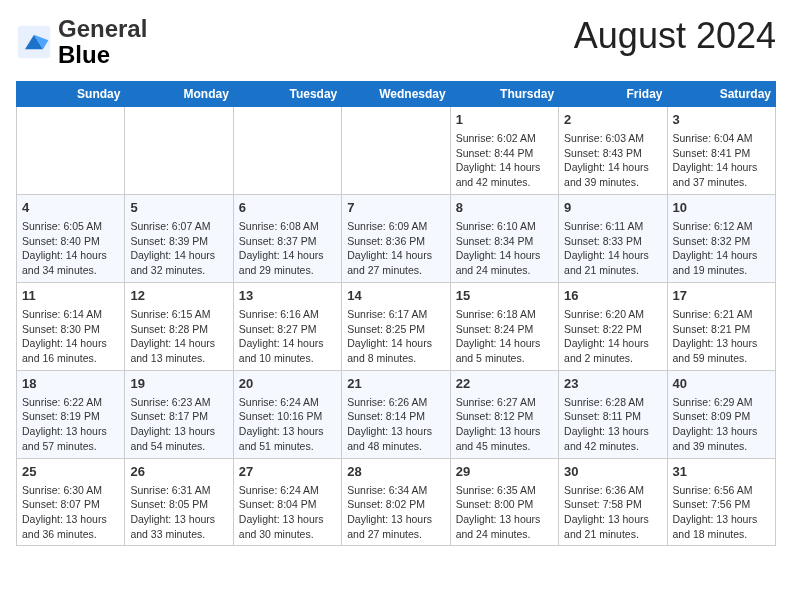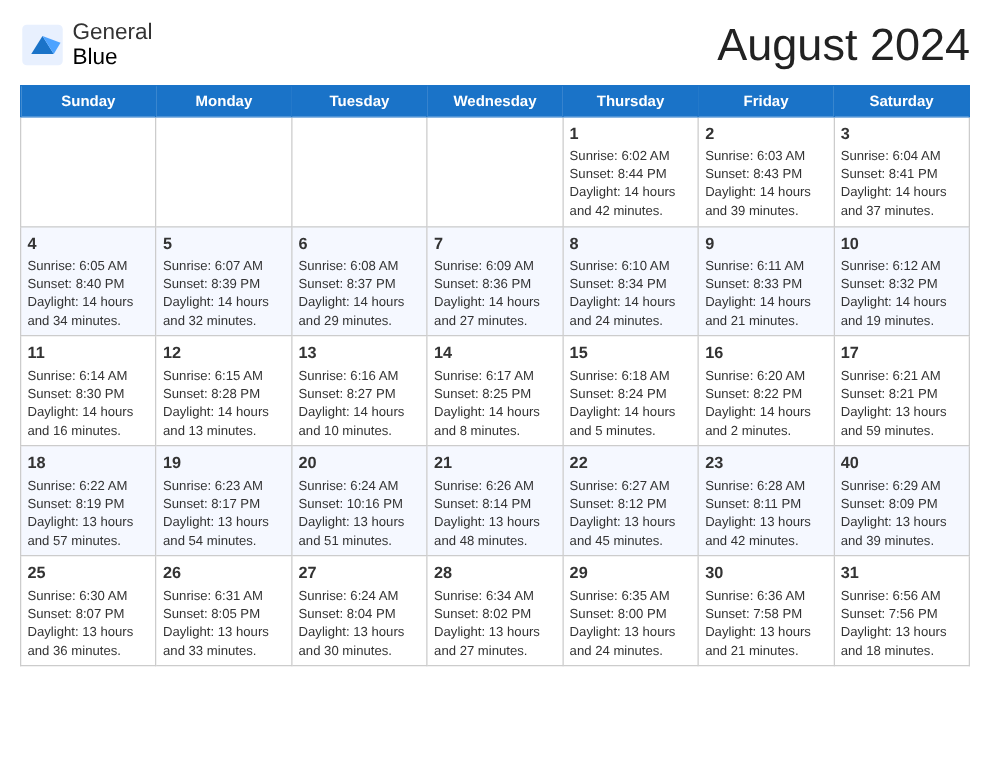--- a/index.html
+++ b/index.html
@@ -22,8 +22,8 @@
       gap: 6px;
     }
     .logo-text {
-      font-size: 18px;
-      font-weight: normal;
+      font-size: 24px;
+      font-weight: bold;
       line-height: 1.1;
     }
     .logo-text .general { color: #333; }

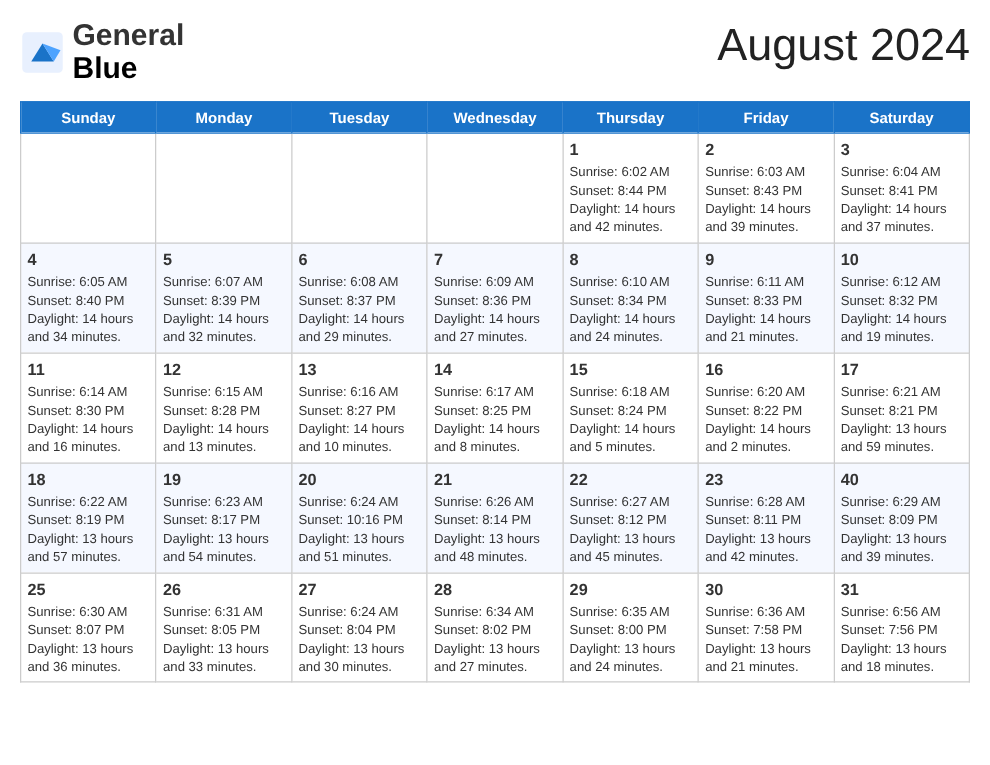--- a/index.html
+++ b/index.html
@@ -55,7 +55,7 @@
       background: #1a73c8;
       color: #fff;
       padding: 5px 4px;
-      text-align: center;
+      text-align: right;
       font-size: 12px;
       font-weight: bold;
       border: 1px solid #1a73c8;

